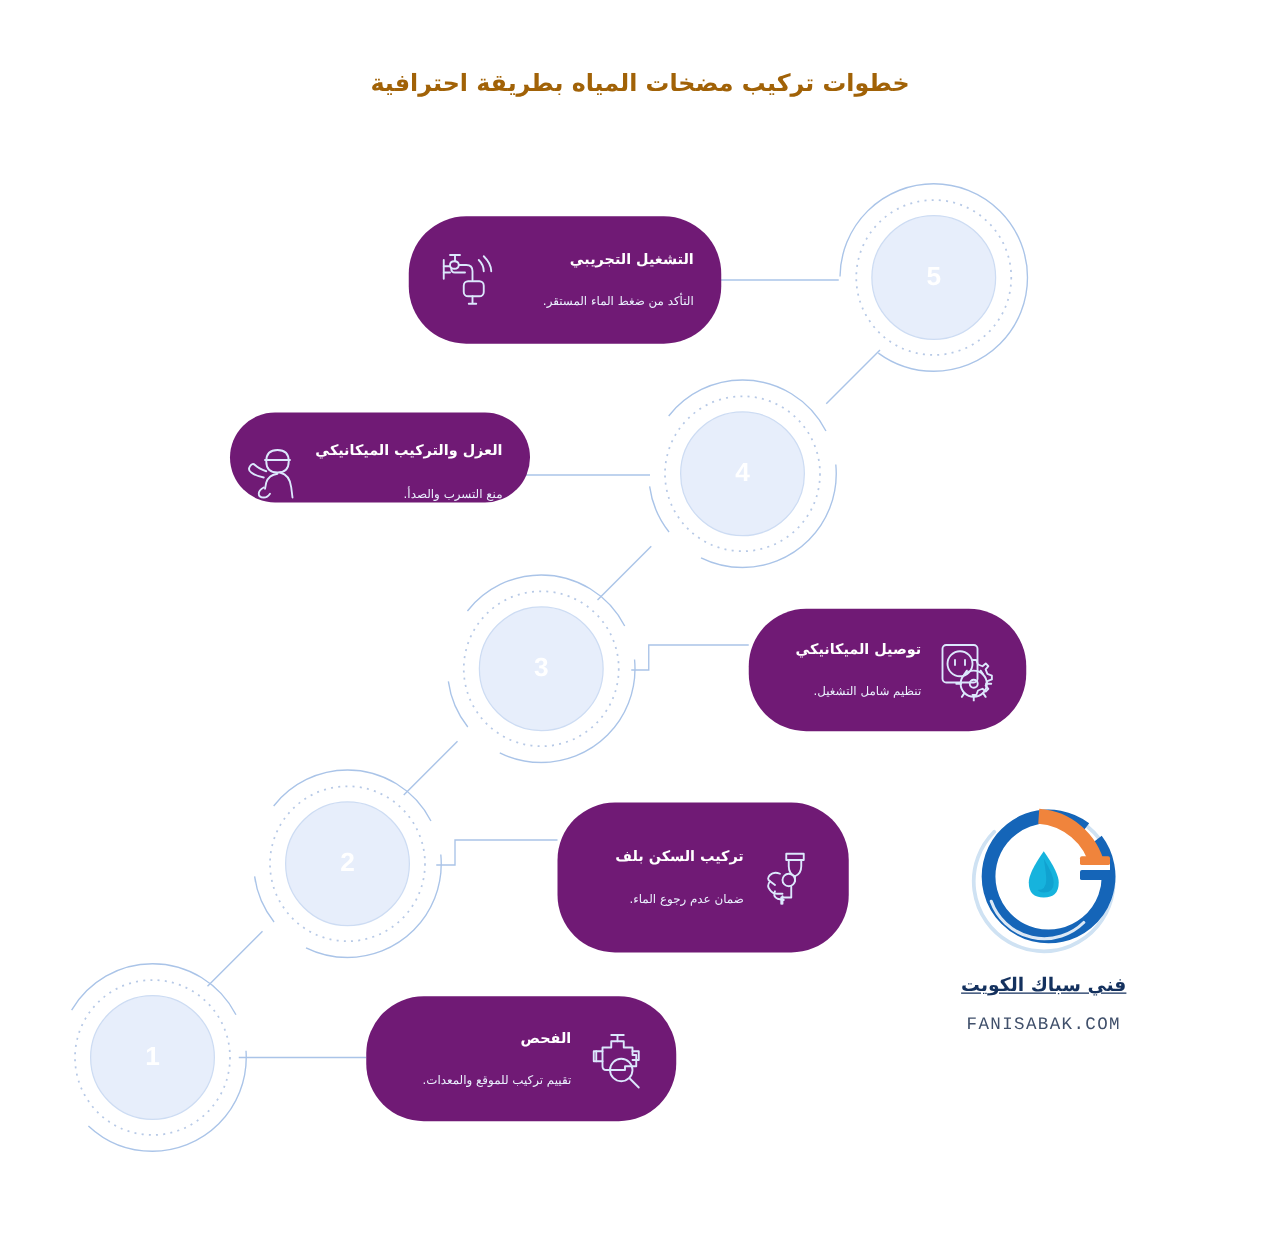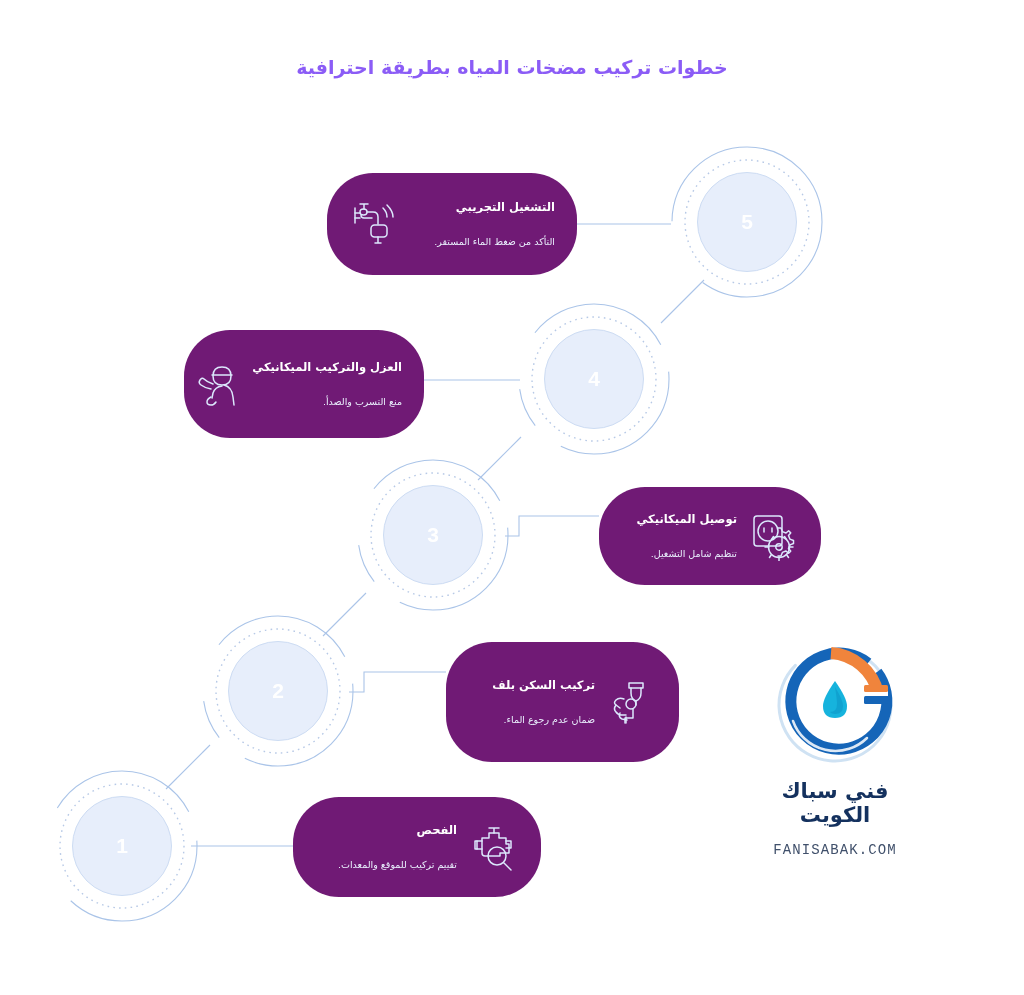--- a/index.html
+++ b/index.html
@@ -28,7 +28,7 @@
     left: 0;
     width: 1024px;
     text-align: center;
-    color: #8b5cf6;
+    color: #a16207;
     font-size: 19px;
     font-weight: bold;
     letter-spacing: 0.2px;

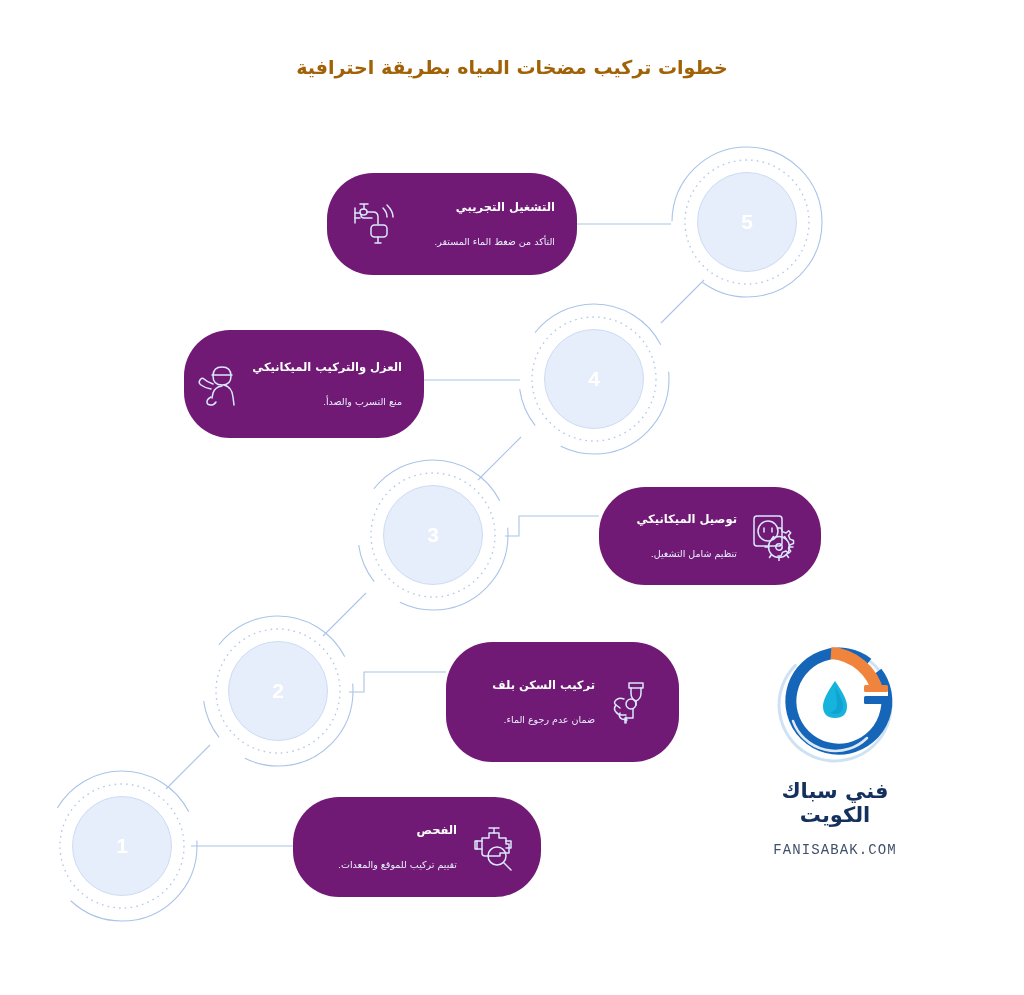--- a/index.html
+++ b/index.html
@@ -233,7 +233,7 @@
     <div class="node-num">4</div>
   </div>
 
-  <div class="step-card" style="left:184px; top:330px; width:240px; height:108px;">
+  <div class="step-card" style="left:184px; top:330px; width:240px; height:72px;align-items:flex-end;">
     <div class="card-text">
       <div class="card-title">العزل والتركيب الميكانيكي</div>
       <div class="card-sub">منع التسرب والصدأ.</div>

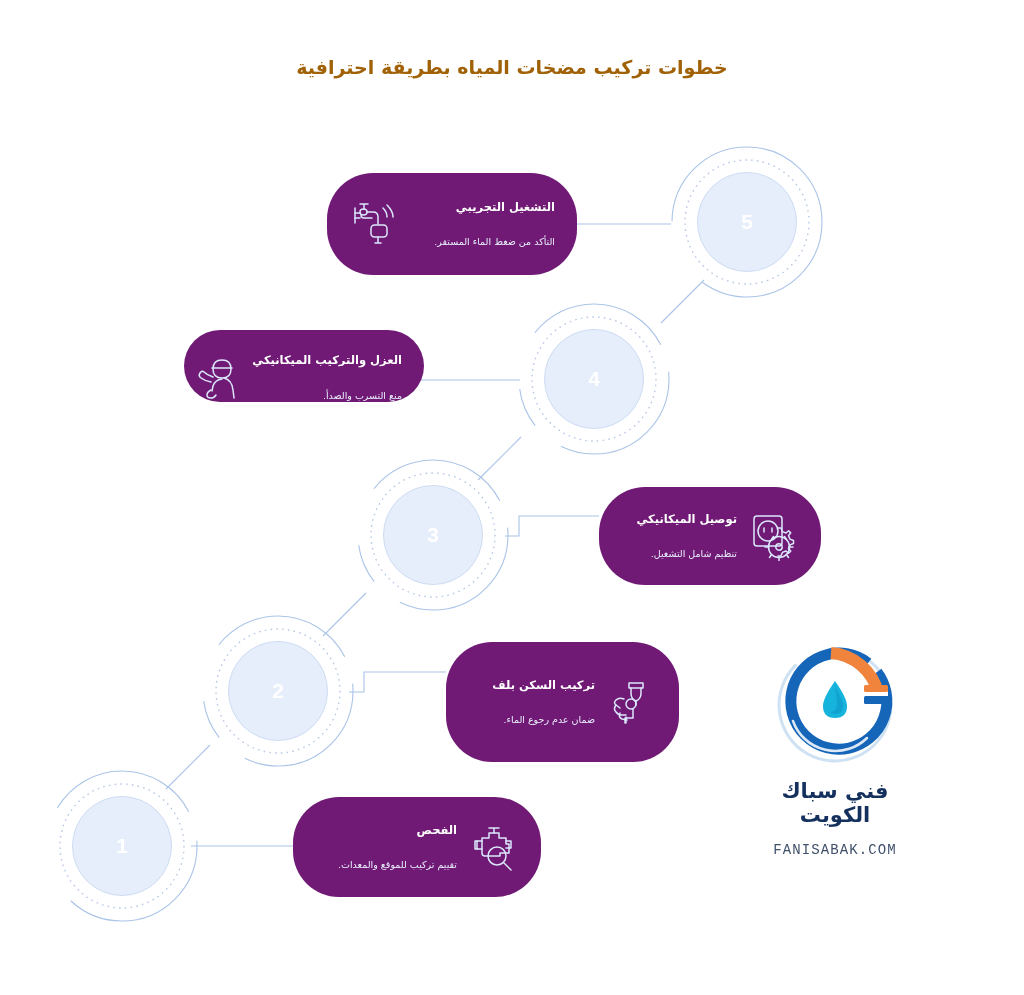--- a/index.html
+++ b/index.html
@@ -143,10 +143,11 @@
   #logo-name {
     margin-top: 4px;
     color: #14315e;
-    font-size: 21px;
+    font-size: 15px;
     font-weight: bold;
     direction: rtl;
     letter-spacing: 0.5px;
+    text-decoration: underline;
   }
   #logo-url {
     margin-top: 15px;

